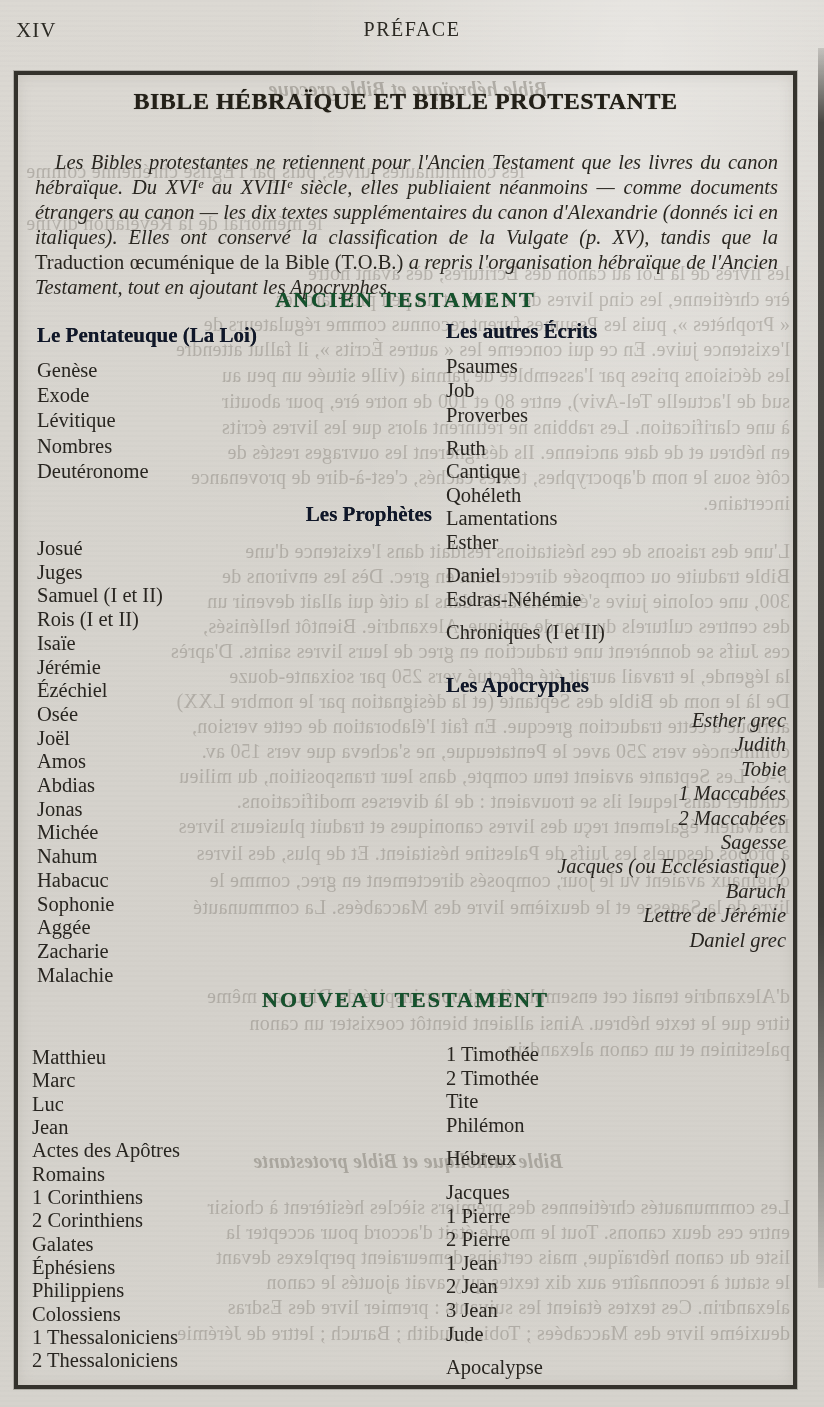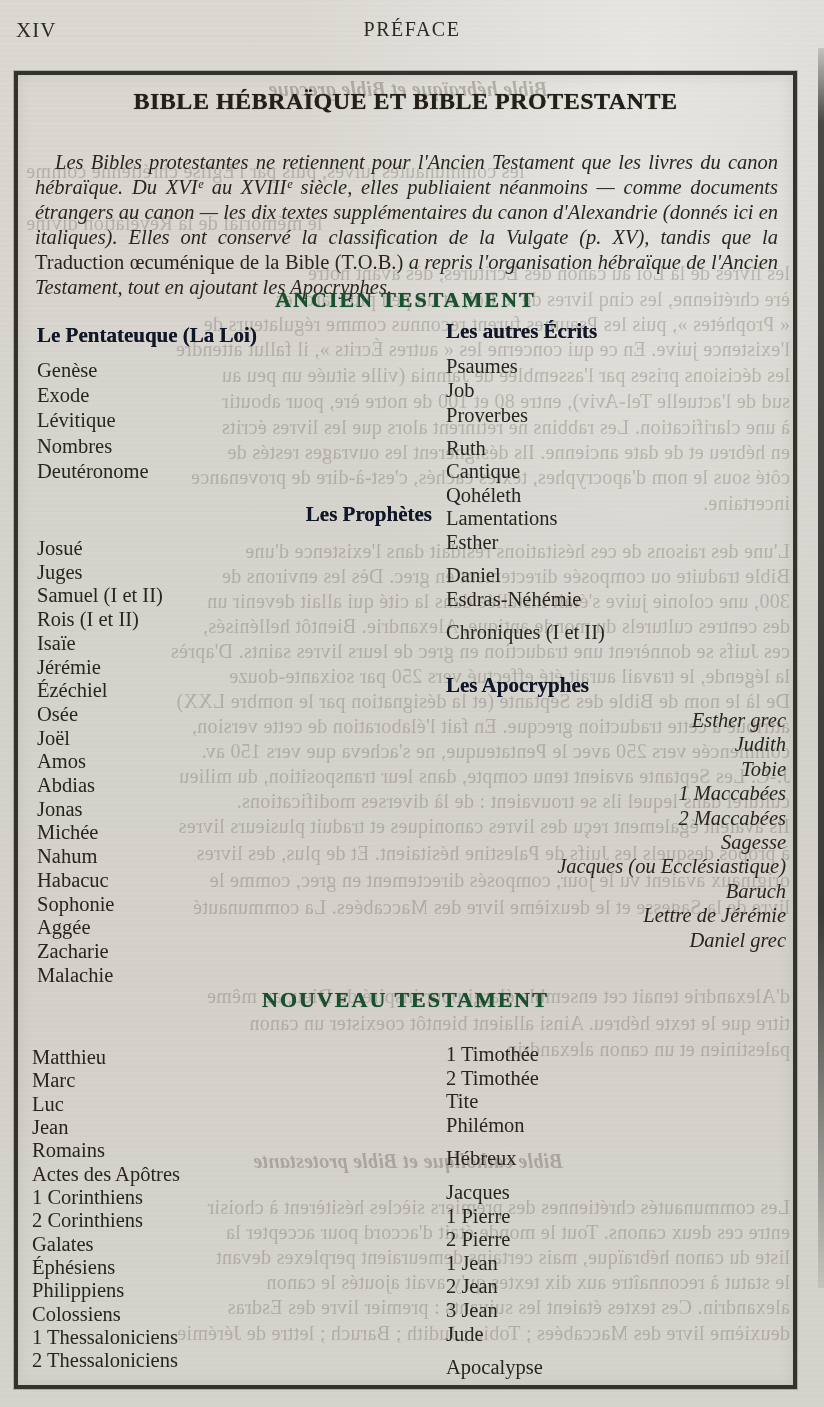--- a/index.html
+++ b/index.html
@@ -191,8 +191,8 @@
             <li>Marc</li>
             <li>Luc</li>
             <li>Jean</li>
+            <li>Actes des Apôtres</li>
             <li>Romains</li>
-            <li>Actes des Apôtres</li>
             <li>1 Corinthiens</li>
             <li>2 Corinthiens</li>
             <li>Galates</li>

